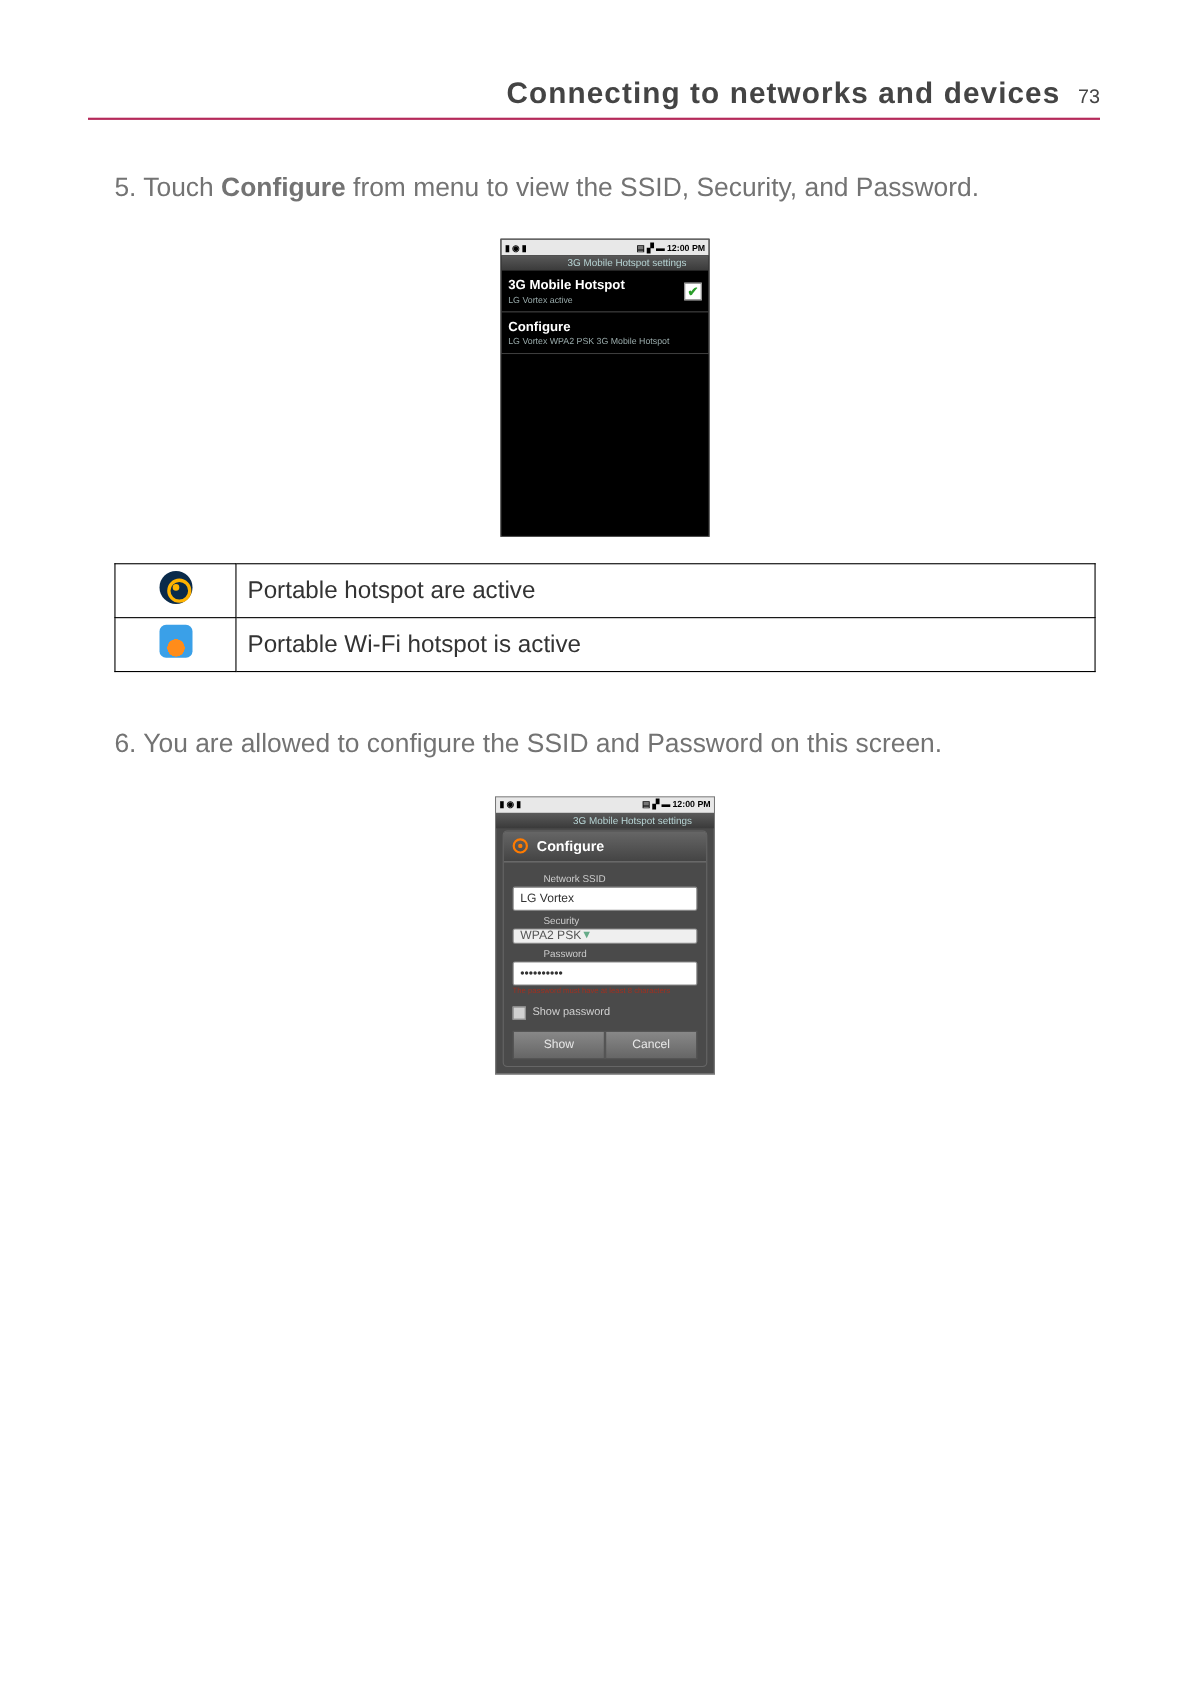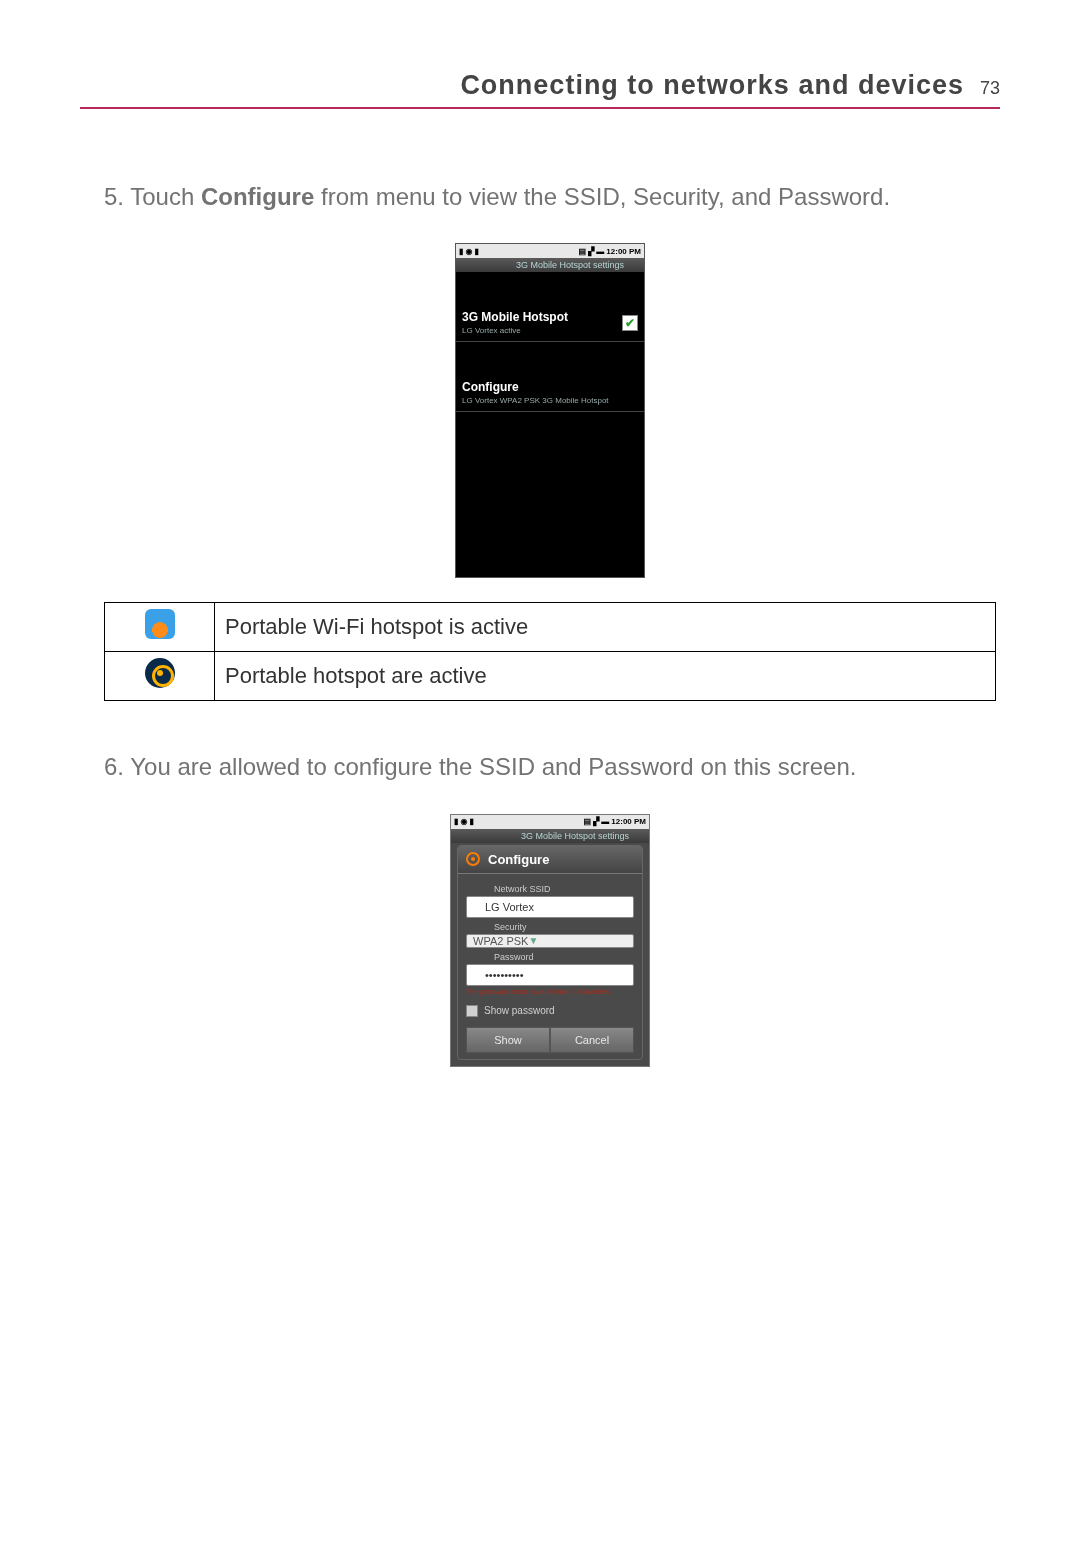--- a/index.html
+++ b/index.html
@@ -15,7 +15,7 @@
   .header-line {
     border-bottom: 2px solid #b52a5a;
     padding-bottom: 6px;
-    margin-bottom: 72px;
+    margin-bottom: 46px;
     display: flex;
     align-items: baseline;
     justify-content: flex-end;

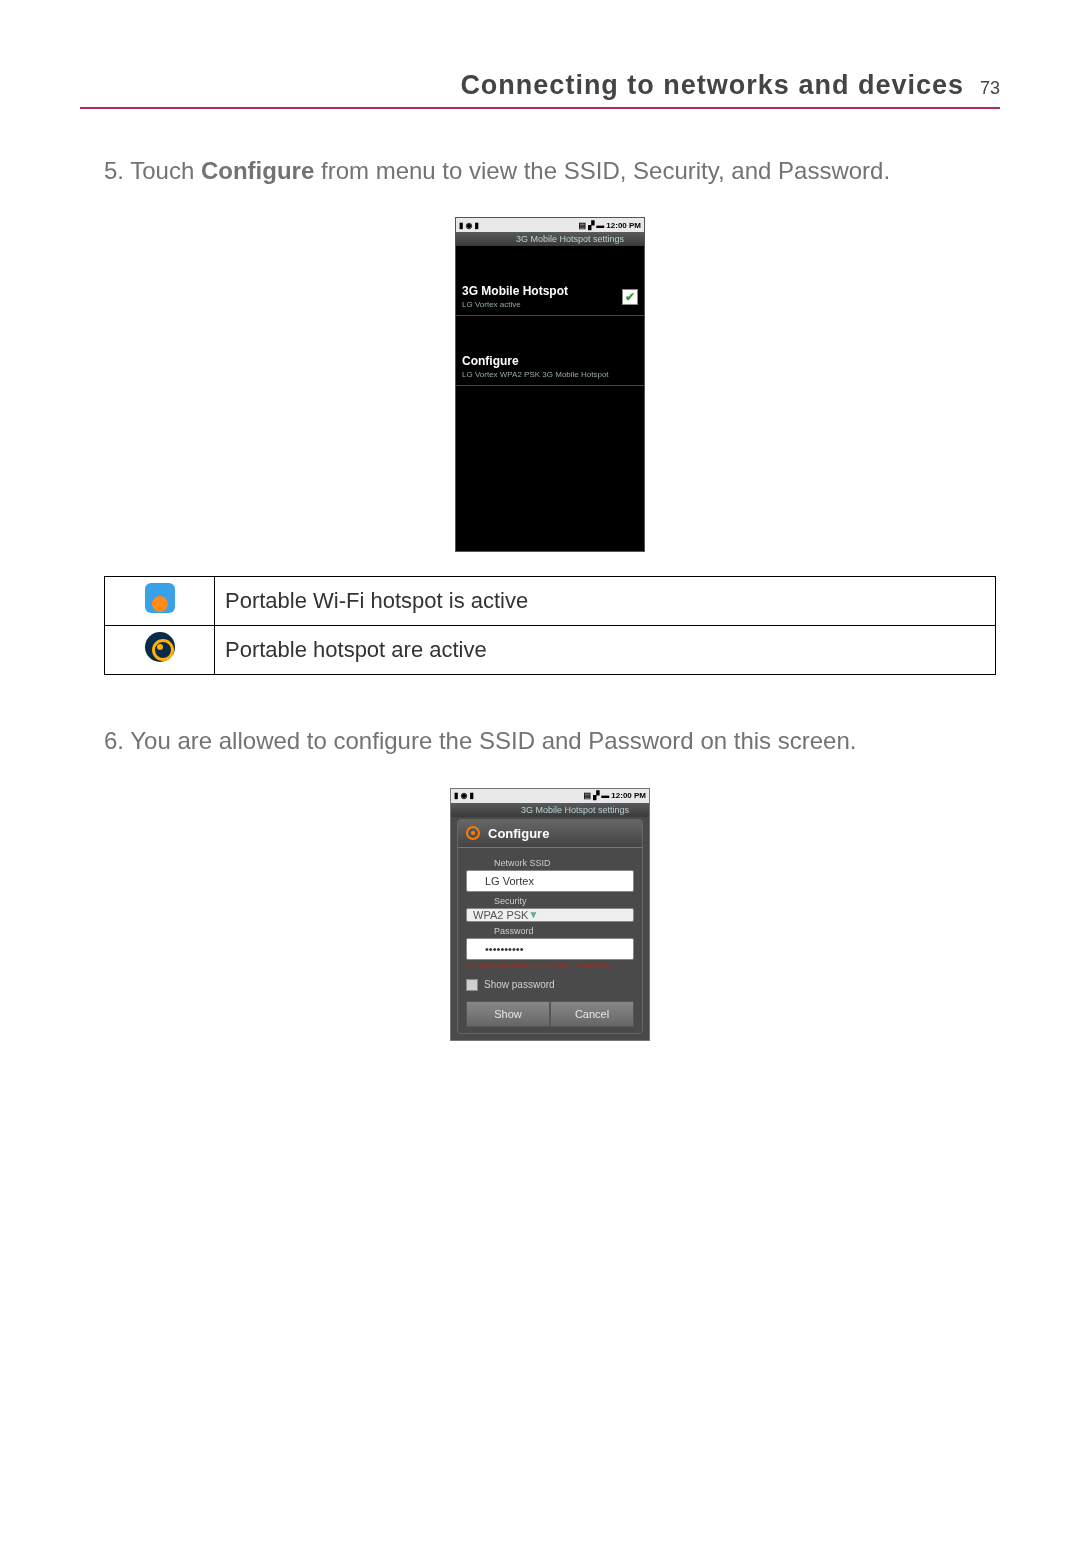--- a/index.html
+++ b/index.html
@@ -70,7 +70,6 @@
     display:flex;
     justify-content:space-between;
     align-items:center;
-    margin-top:32px;
   }
   .list-item .primary { font-size: 12px; font-weight: bold; color:#fff; }
   .list-item .secondary { font-size: 8px; color:#9aa; margin-top:2px; }

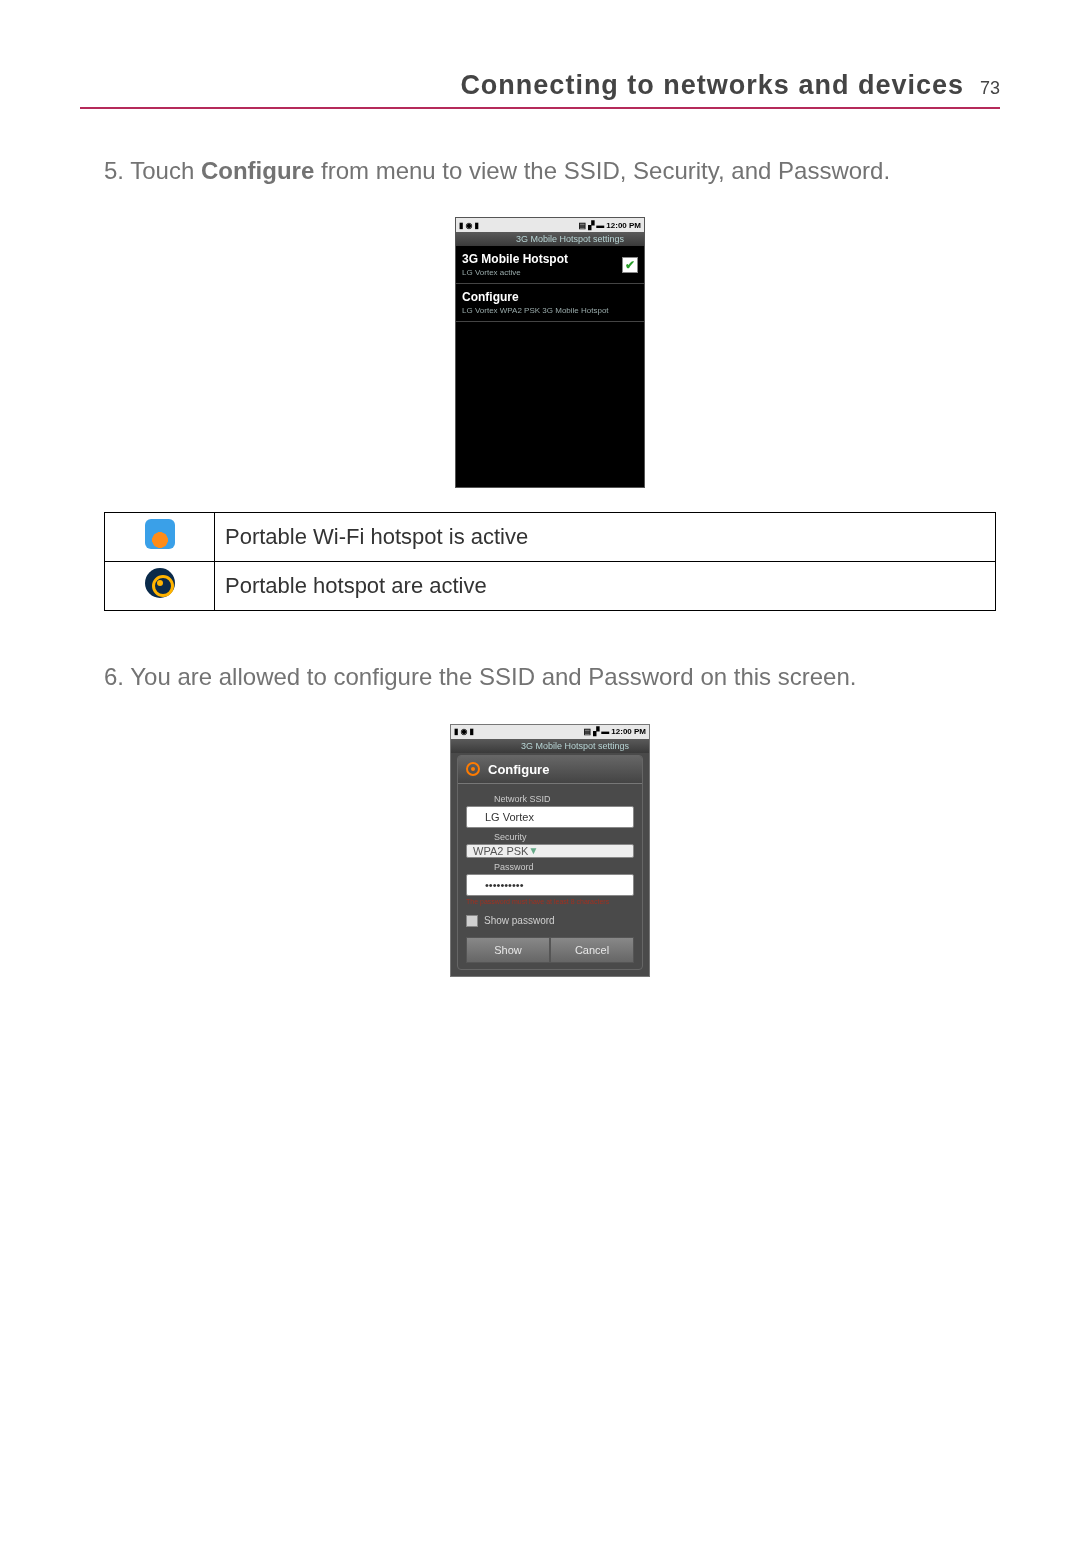--- a/index.html
+++ b/index.html
@@ -213,15 +213,15 @@
     <tbody>
         <tr>
       <td class="icon-cell">
+        <span class="icon-tether"></span>
+      </td>
+      <td>Portable hotspot are active</td>
+    </tr>
+    <tr>
+      <td class="icon-cell">
         <span class="icon-wifi"></span>
       </td>
       <td>Portable Wi-Fi hotspot is active</td>
-    </tr>
-    <tr>
-      <td class="icon-cell">
-        <span class="icon-tether"></span>
-      </td>
-      <td>Portable hotspot are active</td>
     </tr>
   </tbody>
     </table>

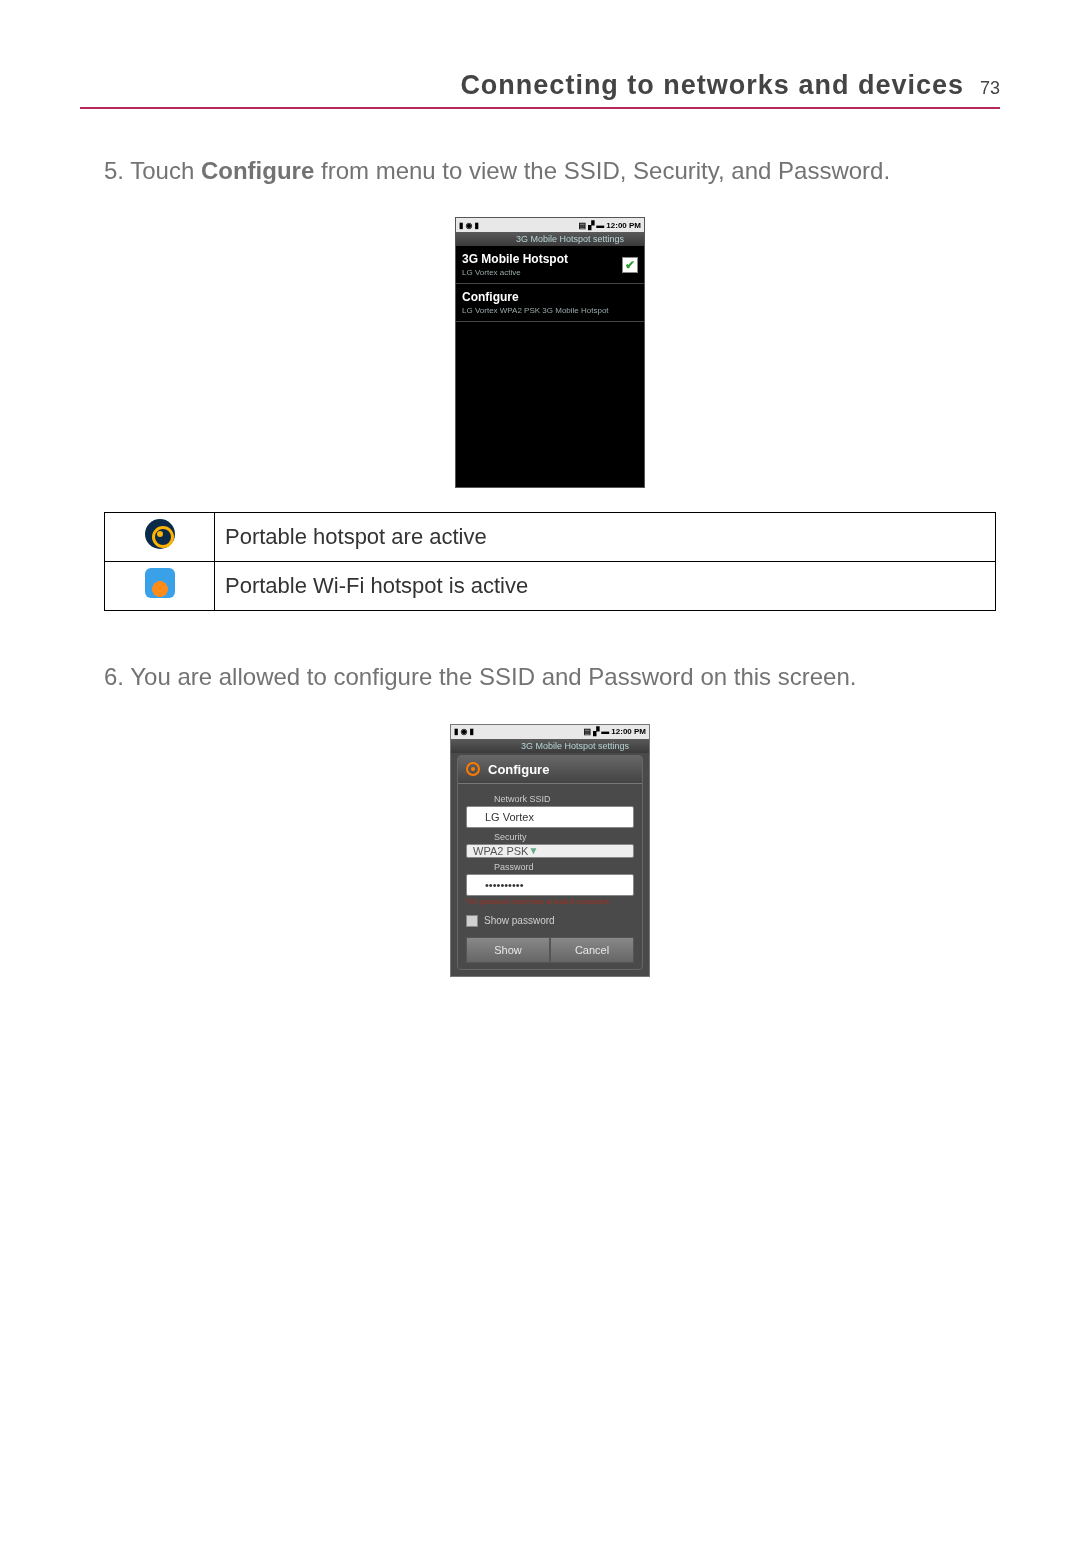--- a/index.html
+++ b/index.html
@@ -144,7 +144,7 @@
   .fld-label { font-size:9px; color:#ccc; margin-top:4px;margin-left:28px; }
   .fld-input {
     background:#fff; border:1px solid #888; border-radius:2px;
-    font-size:11px; color:#333; padding:4px 18px; margin-top:2px;
+    font-size:11px; color:#333; padding:4px 6px; margin-top:2px;
   }
   .fld-select {
     background:#efefef; border:1px solid #888; border-radius:2px;

